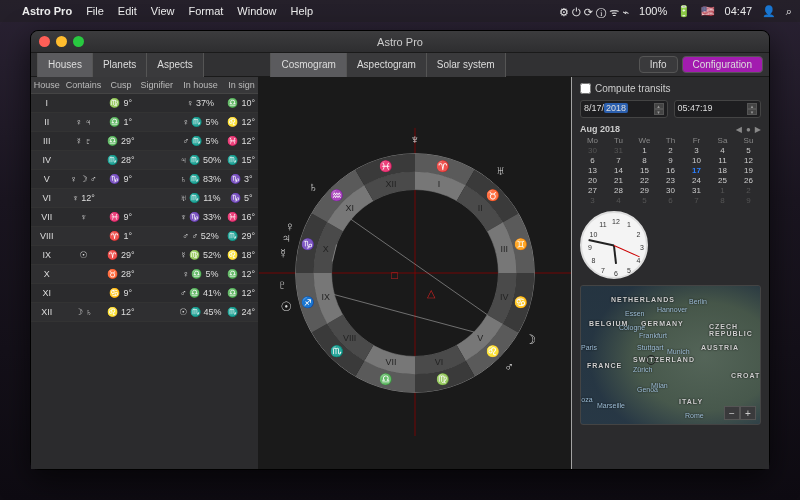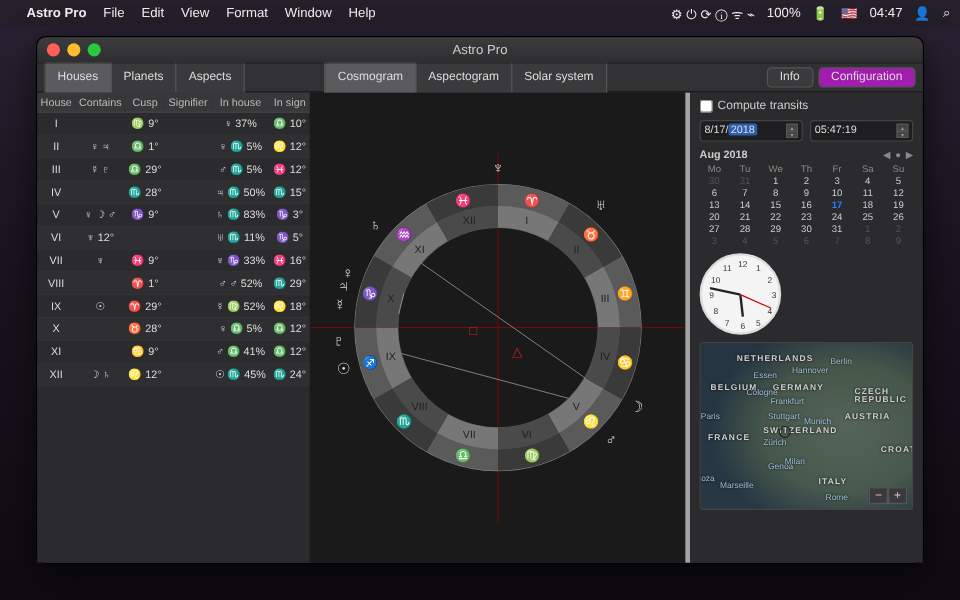--- a/index.html
+++ b/index.html
@@ -25,7 +25,7 @@
   .content { flex:1; display:flex; overflow:hidden; }
   .panel-left { width:228px; background:#2b2b2d; border-right:1px solid #1a1a1a; display:flex; flex-direction:column; }
   .panel-center { flex:1; background:#1a1a1a; position:relative; }
-  .panel-right { width:198px; background:#2b2b2d; border-left:4px solid #a3a3a3; padding:6px 8px; color:#ccc; font-size:10px; display:flex; flex-direction:column; gap:6px; }
+  .panel-right { width:198px; background:#2b2b2d; border-left:1px solid #a3a3a3; padding:6px 8px; color:#ccc; font-size:10px; display:flex; flex-direction:column; gap:6px; }
   .tbl { width:100%; border-collapse:collapse; font-size:9px; color:#ddd; }
   .tbl th { background:#38383a; padding:3px 2px; font-weight:400; color:#bbb; border-bottom:1px solid #444; text-align:center; }
   .tbl td { padding:4px 2px; border-bottom:1px solid #333; text-align:center; white-space:nowrap; }

